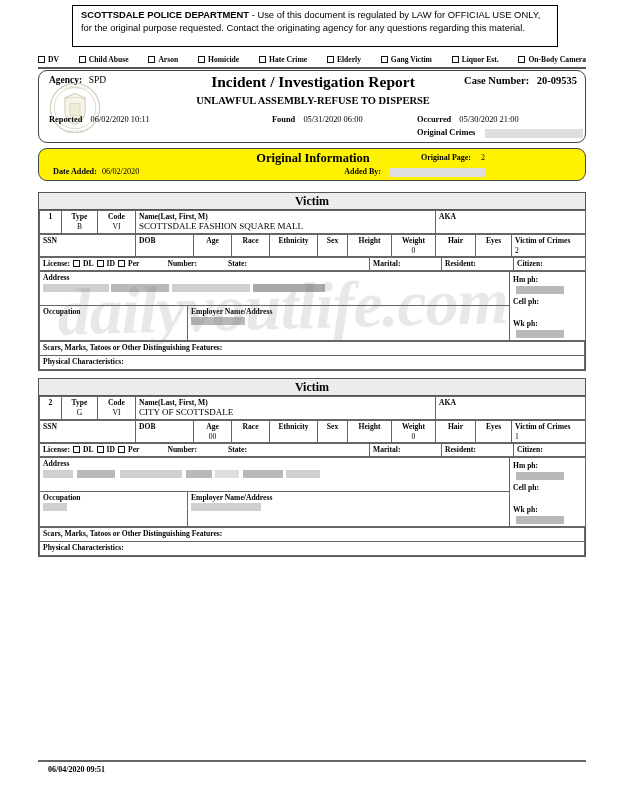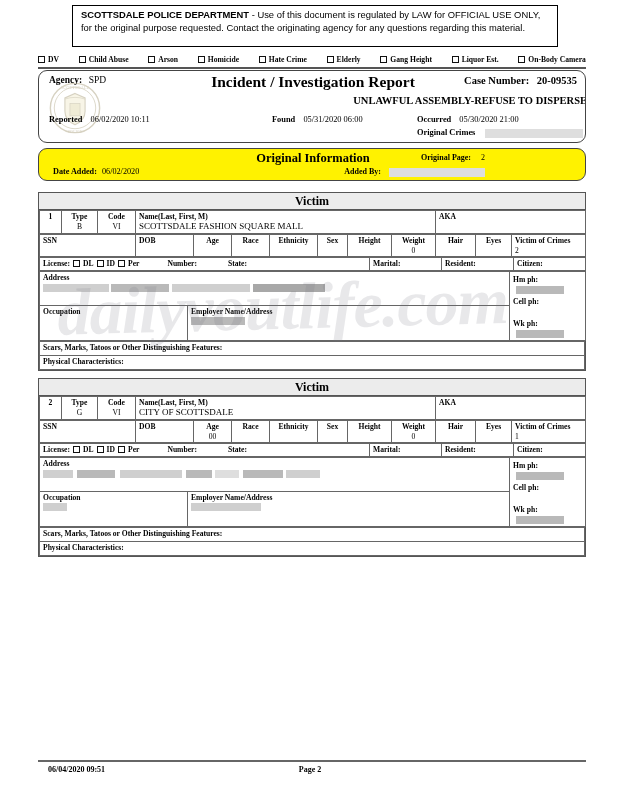--- a/index.html
+++ b/index.html
@@ -247,7 +247,7 @@
     </div>
     <div class="cb-item">
       <span class="cb"></span>
-      <span>Gang Height</span>
+      <span>Gang Victim</span>
     </div>
     <div class="cb-item">
       <span class="cb"></span>

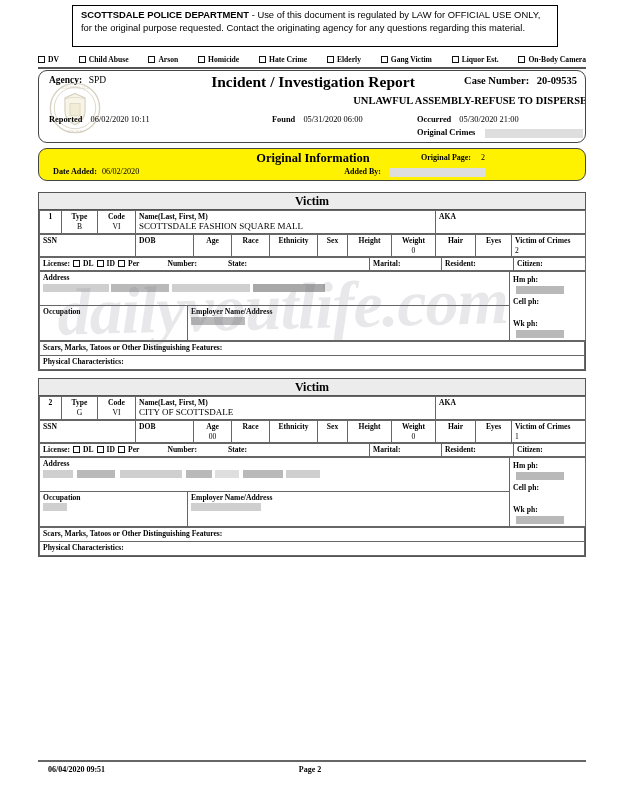--- a/index.html
+++ b/index.html
@@ -82,7 +82,7 @@
   }
   .offense {
     position: absolute; left: 0; top: 24px; width: 548px;
-    text-align: right;
+    text-align: center;
     font-size: 10.5px; font-weight: 700;
   }
   .rep-row {

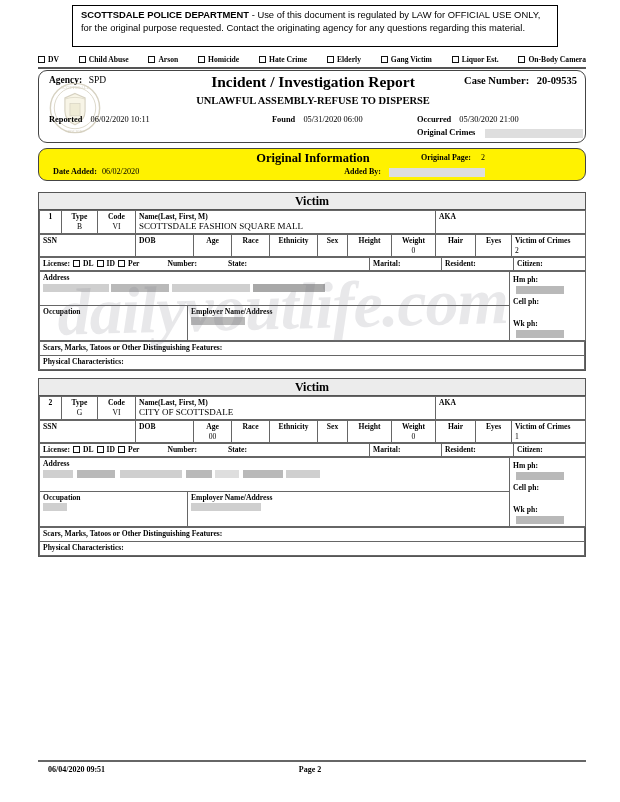--- a/index.html
+++ b/index.html
@@ -732,7 +732,6 @@
 
   <div class="footer-rule"></div>
   <div class="footer-date">06/04/2020 09:51</div>
-  <div class="footer-page">Page 2</div>
 
 </div>
 

